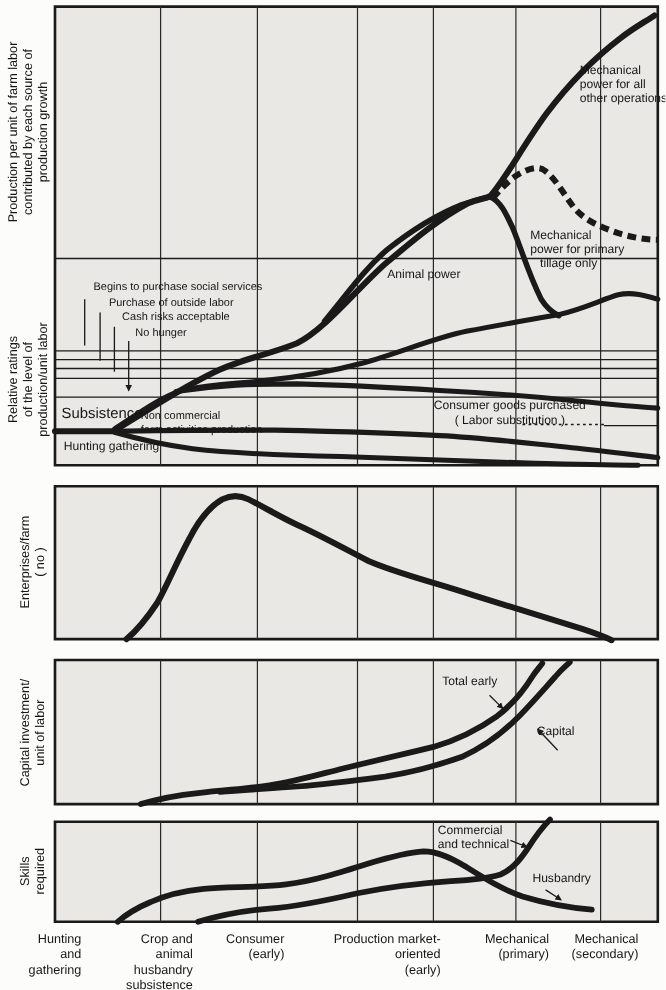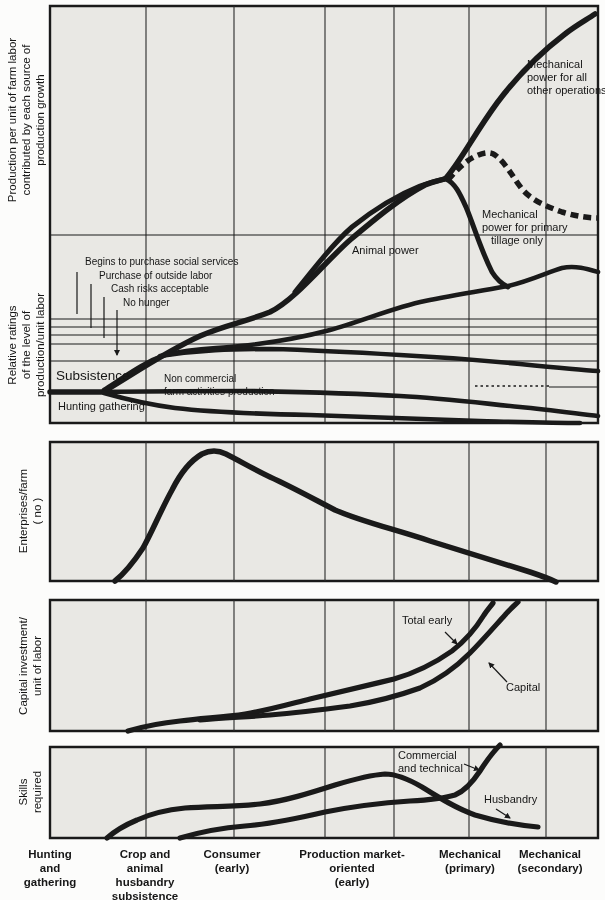--- a/index.html
+++ b/index.html
@@ -112,6 +112,10 @@
     <div>power for primary</div>
     <div style="padding-left:9px;">tillage only</div>
   </div>
+  <div class="lab center" style="left:391px;top:363px;width:145px;">
+    <div>Consumer goods purchased</div>
+    <div>( Labor substitution )</div>
+  </div>
 
   <div class="lab" style="left:402px;top:614px;">Total early</div>
   <div class="lab" style="left:488px;top:681px;margin-left:18px;">Capital</div>

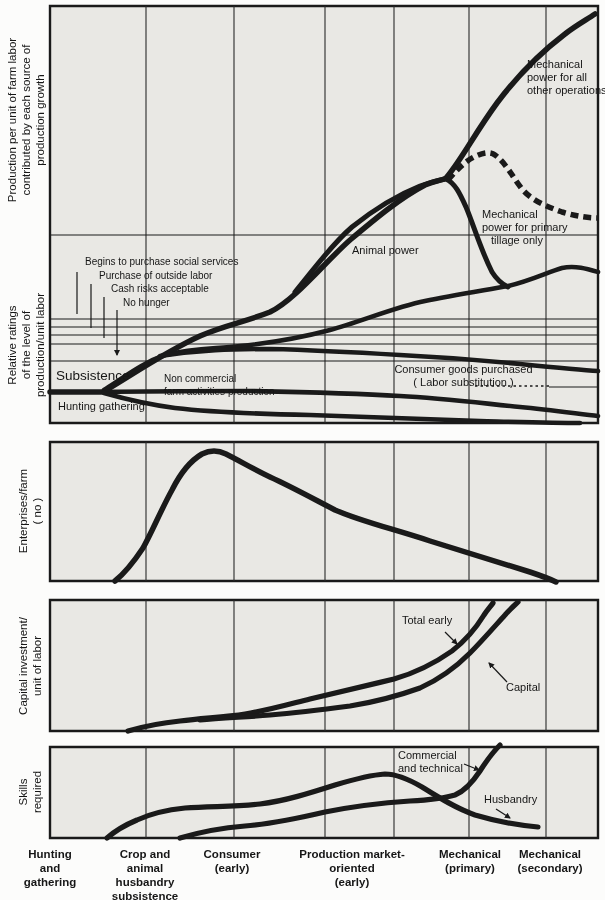--- a/index.html
+++ b/index.html
@@ -96,7 +96,7 @@
   <div class="lab small" style="left:111px;top:282px;">Cash risks acceptable</div>
   <div class="lab small" style="left:123px;top:296px;">No hunger</div>
   <div class="lab big" style="left:56px;top:368px;">Subsistence</div>
-  <div class="lab small" style="left:164px;top:372px;">
+  <div class="lab small" style="left:128px;top:372px;">
     <div>Non commercial</div>
     <div>farm activities production</div>
   </div>

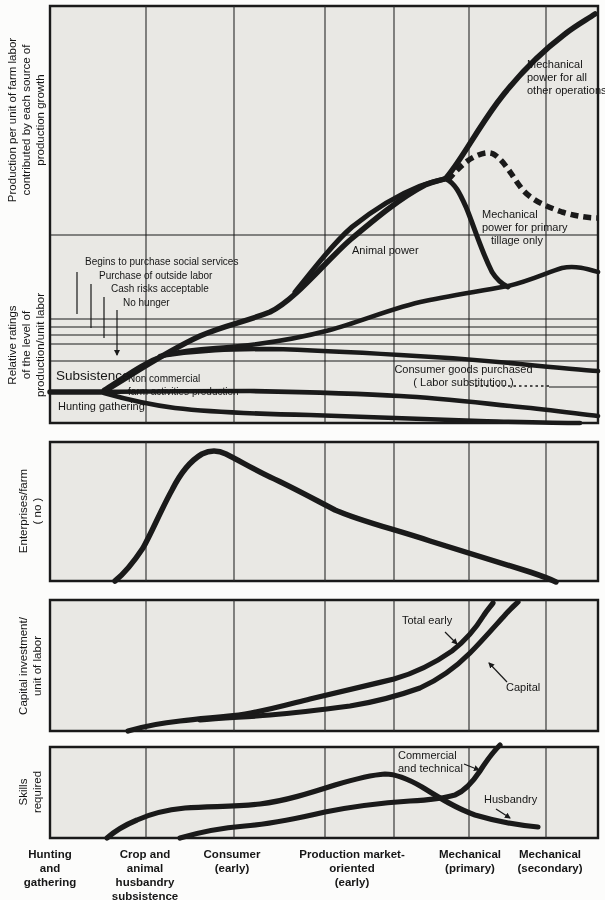--- a/index.html
+++ b/index.html
@@ -118,7 +118,7 @@
   </div>
 
   <div class="lab" style="left:402px;top:614px;">Total early</div>
-  <div class="lab" style="left:488px;top:681px;margin-left:18px;">Capital</div>
+  <div class="lab" style="left:488px;top:659px;">Capital</div>
 
   <div class="lab" style="left:398px;top:749px;">
     <div>Commercial</div>

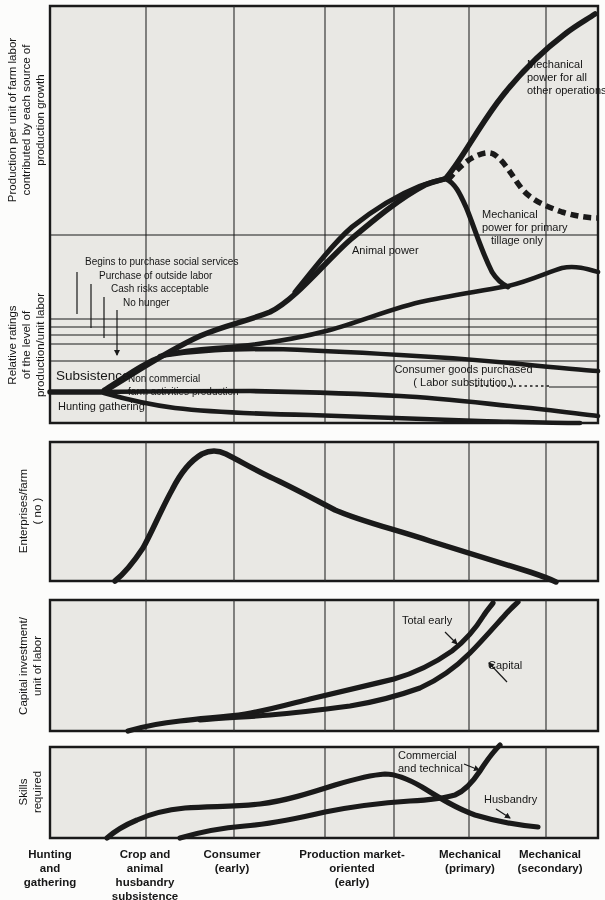--- a/index.html
+++ b/index.html
@@ -18,7 +18,7 @@
   }
   .xlab{
     position:absolute;transform:translate(-50%,0);
-    text-align:center;font-size:11.5px;line-height:14px;white-space:nowrap;font-weight:bold;
+    text-align:right;font-size:11.5px;line-height:14px;white-space:nowrap;
   }
 </style>
 </head>

